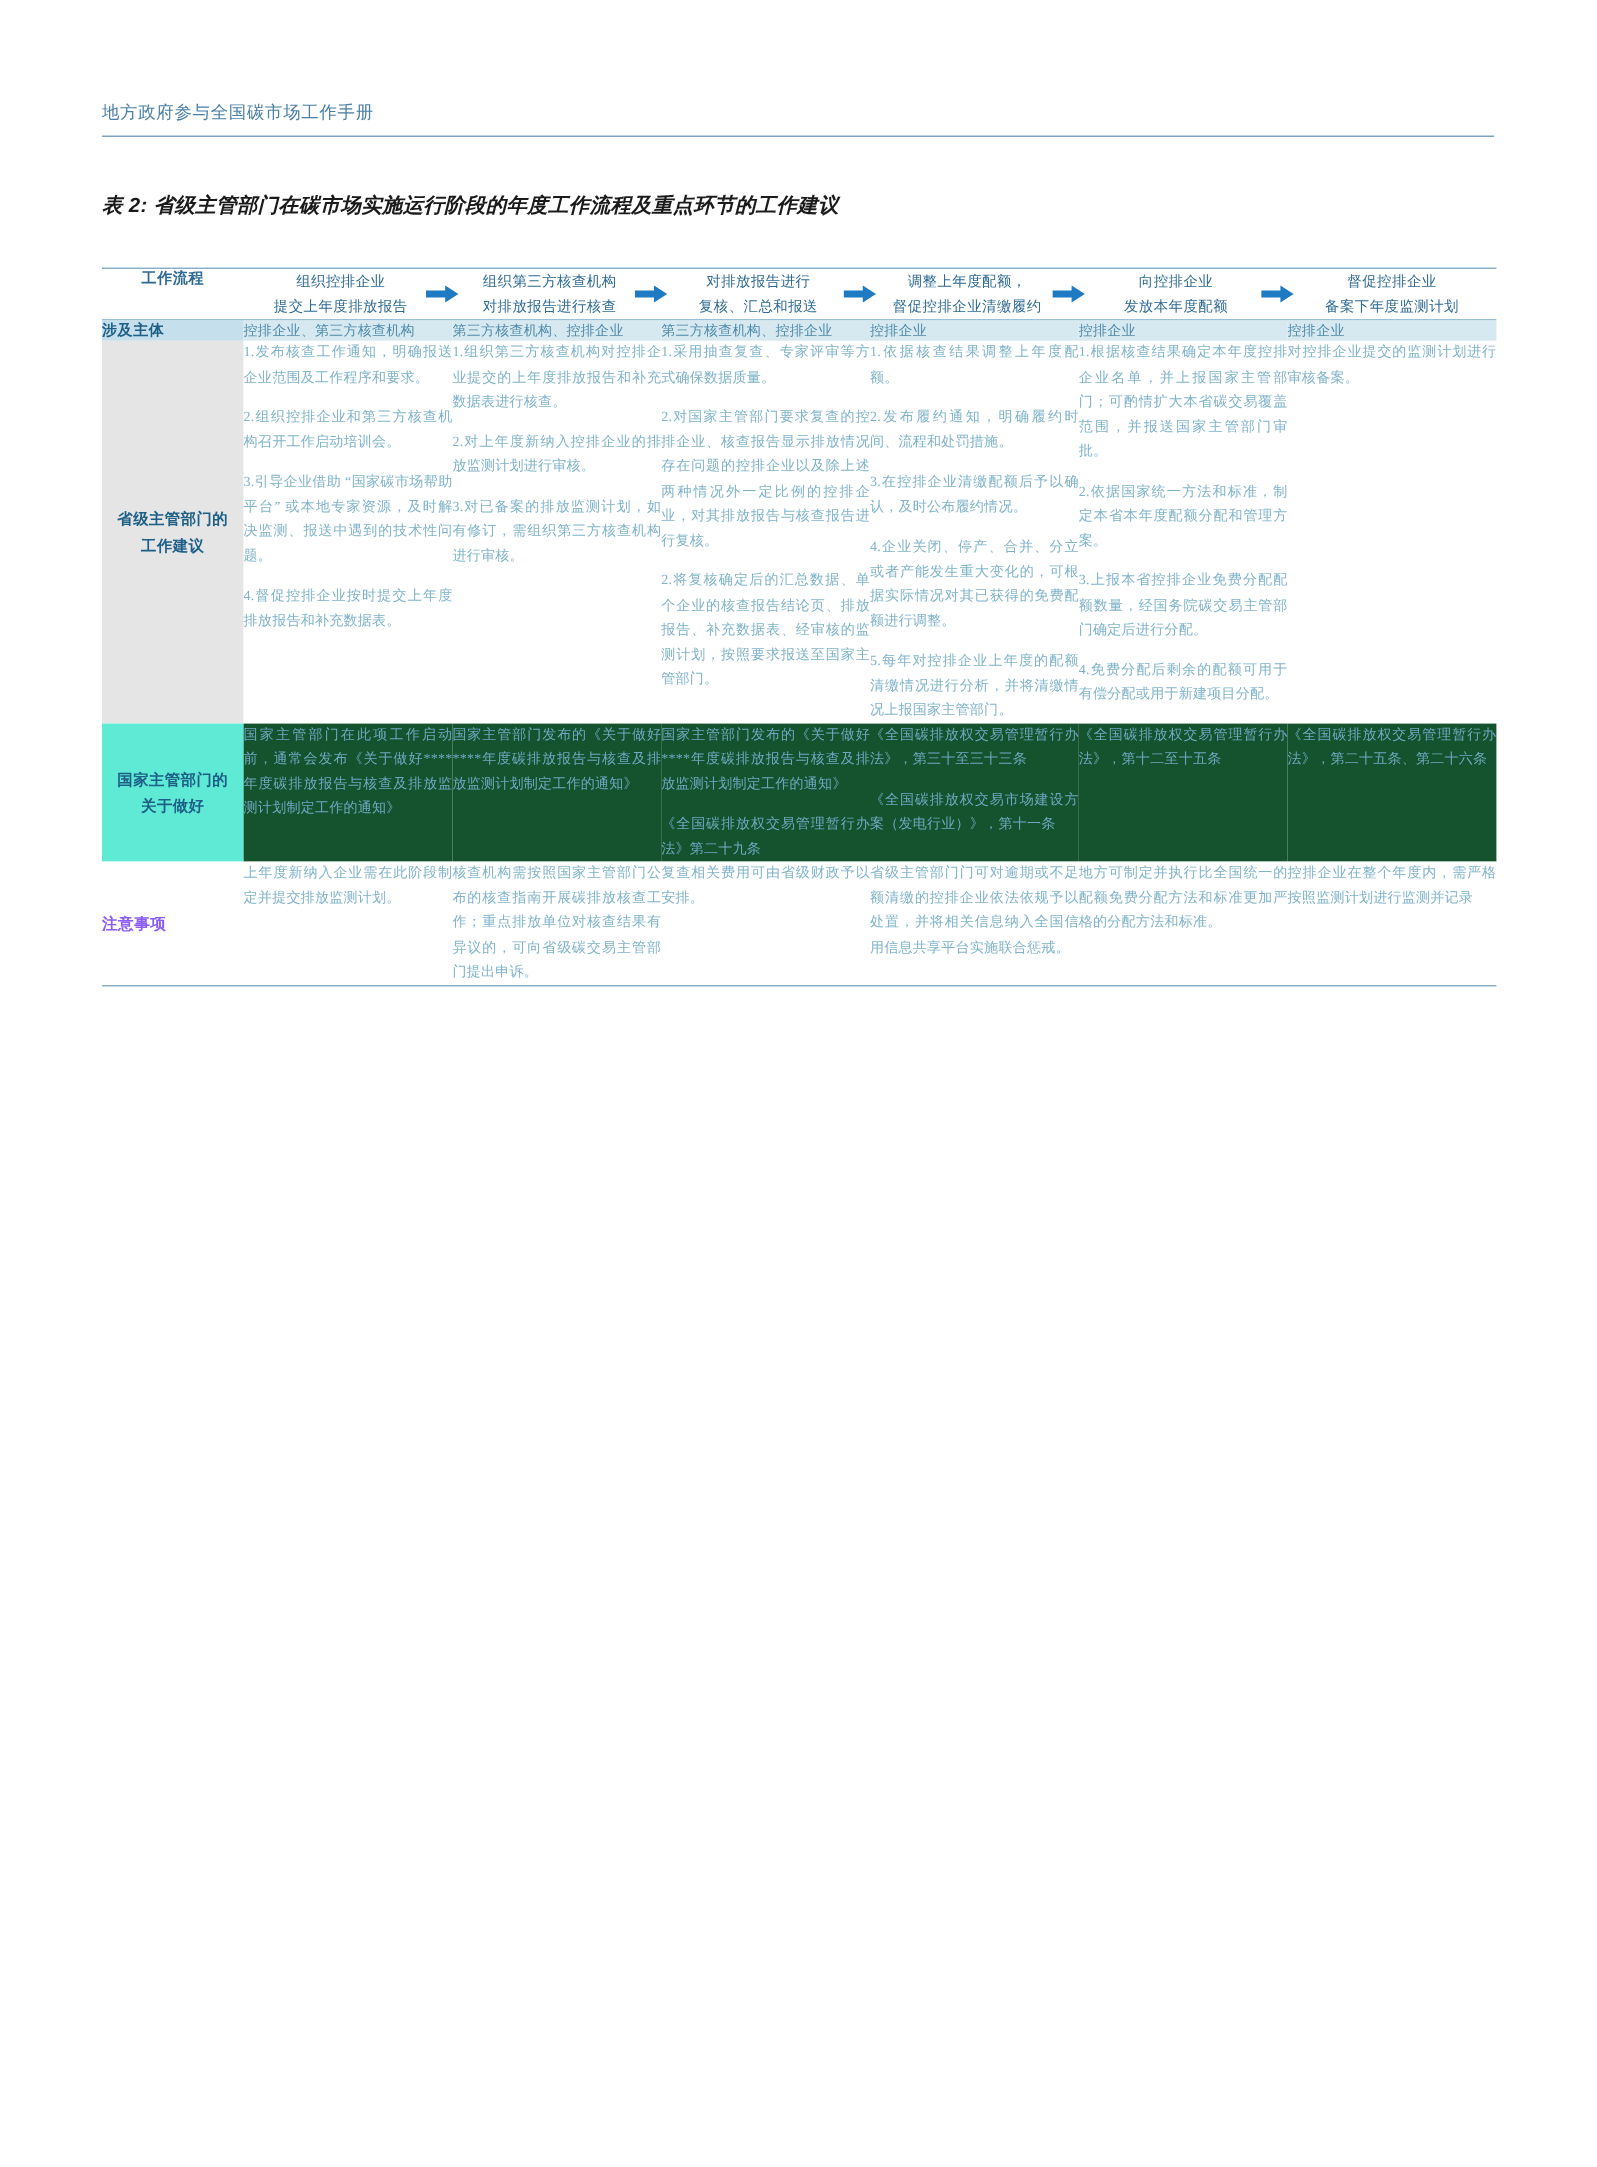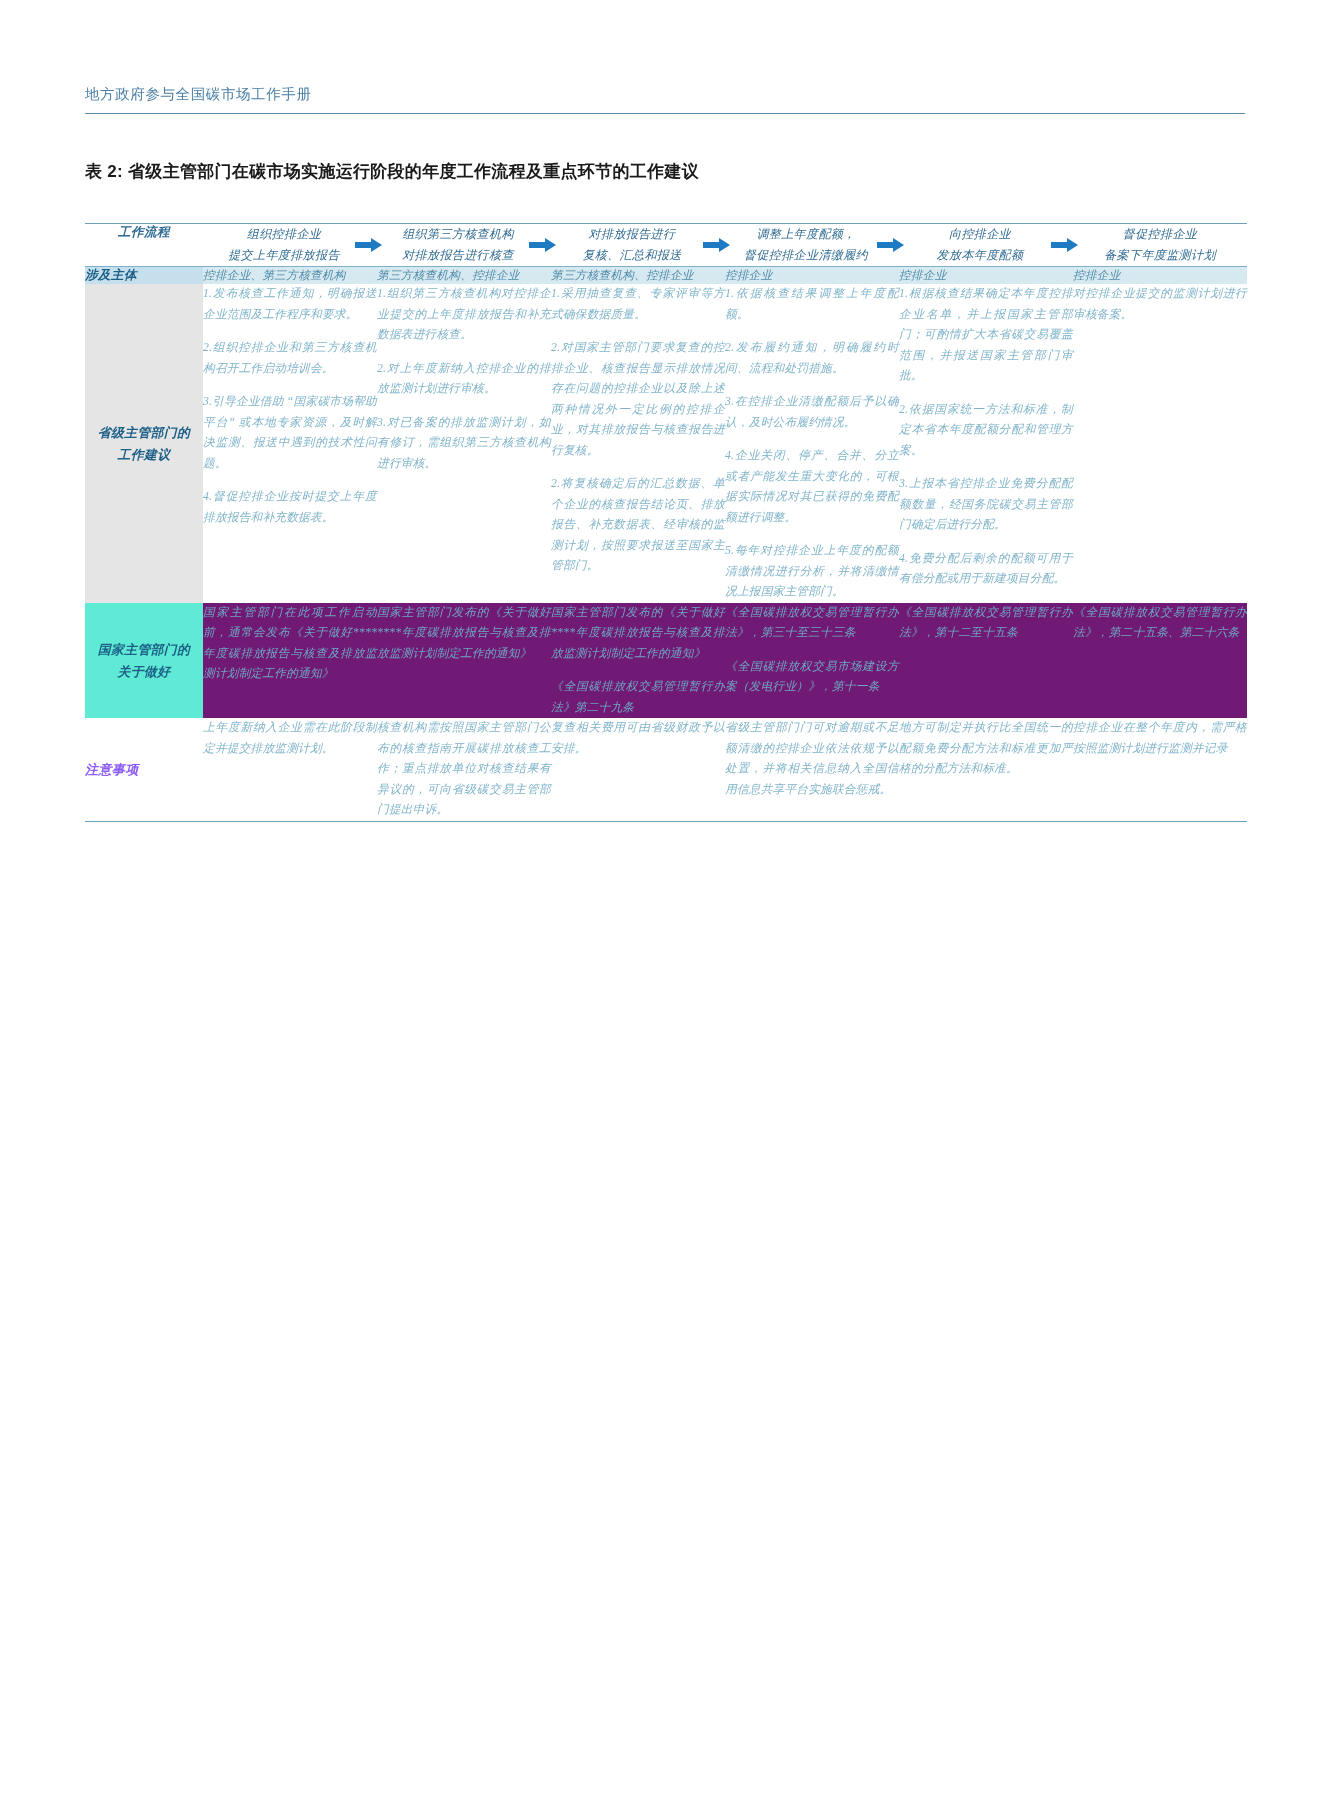--- a/index.html
+++ b/index.html
@@ -52,6 +52,7 @@
     color: #1a1a1a;
     letter-spacing: 0.3px;
     font-family: "Liberation Sans", "DejaVu Sans", sans-serif;
+    font-style: italic;
   }
 
   

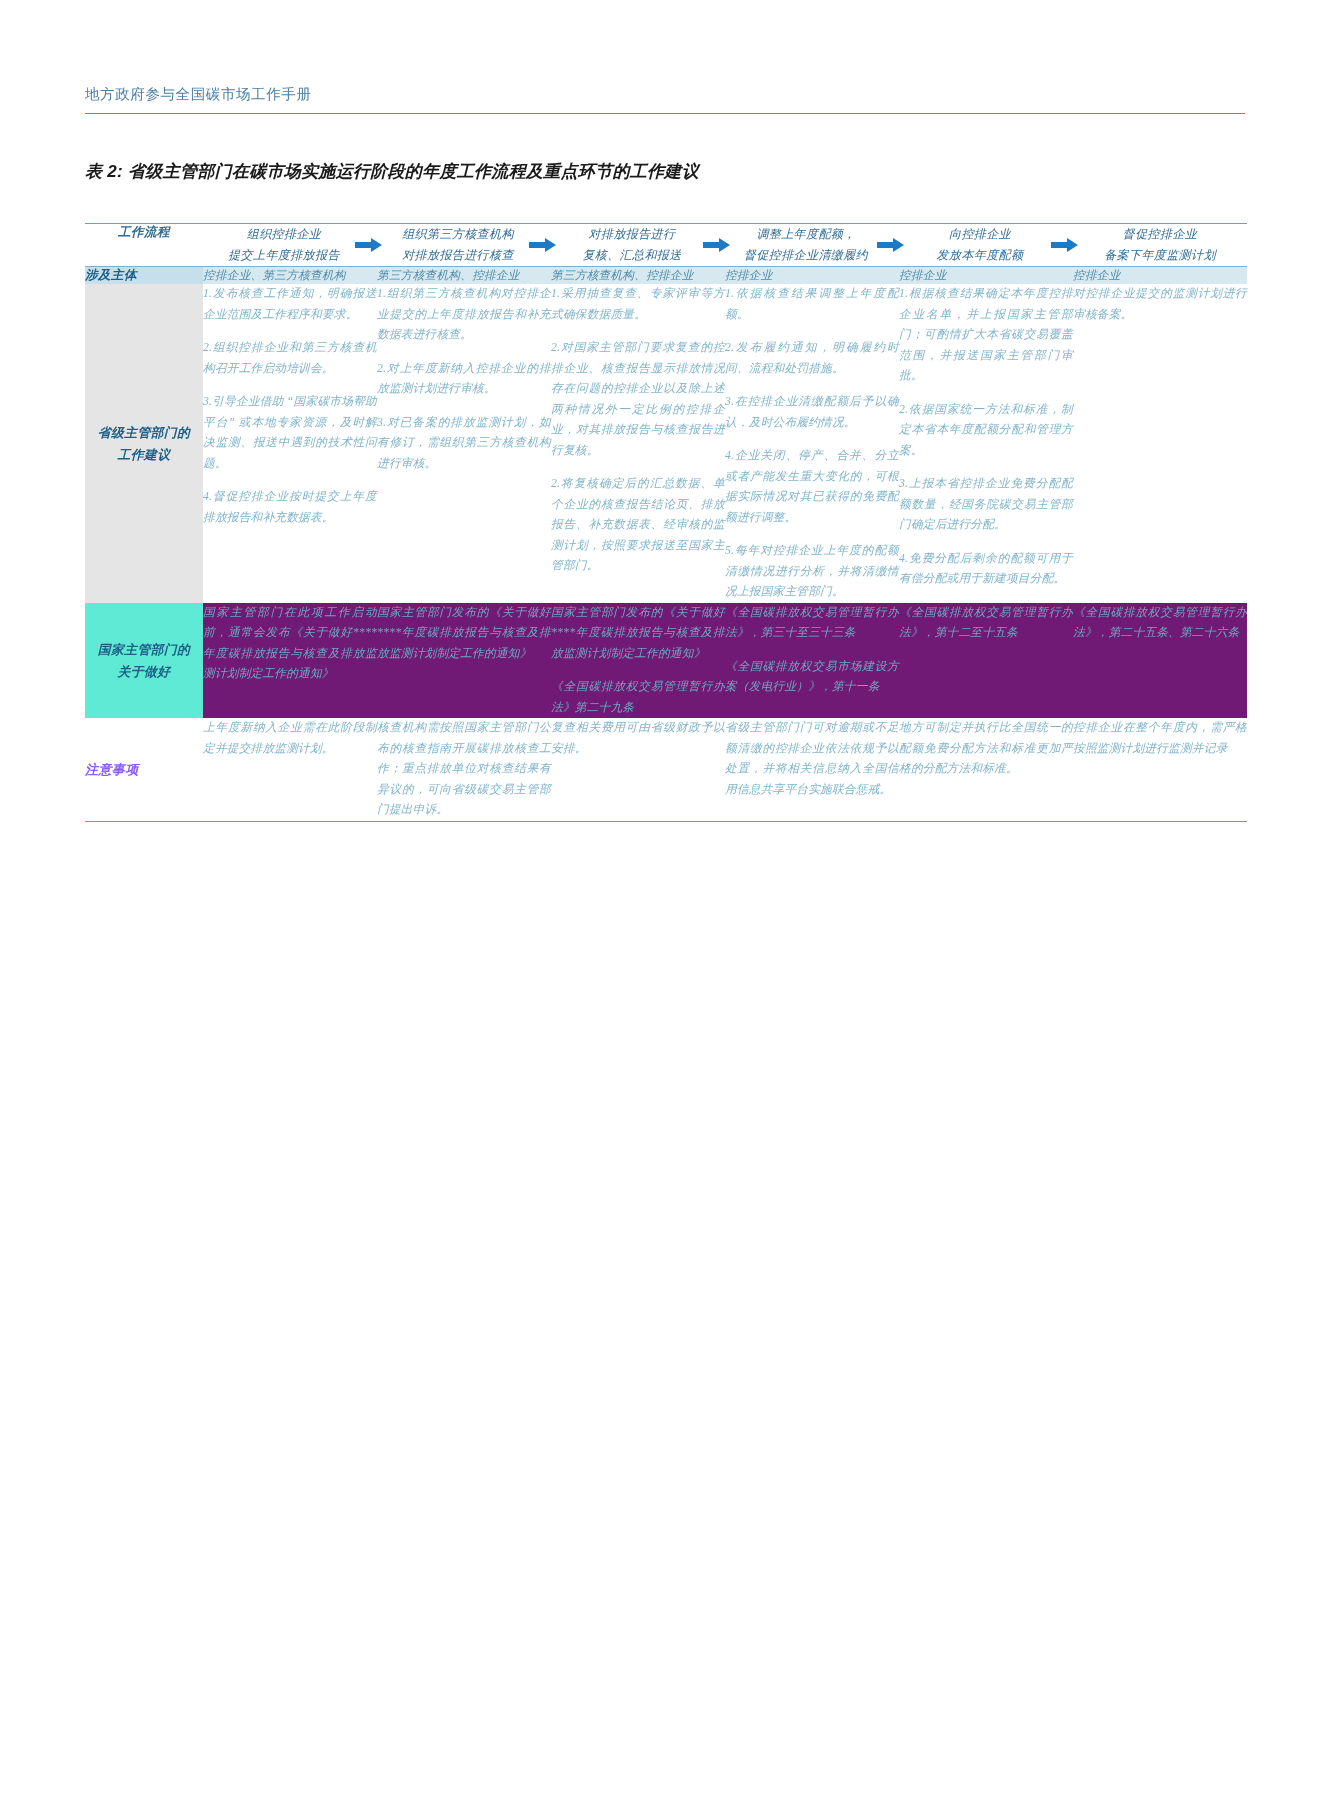--- a/index.html
+++ b/index.html
@@ -66,7 +66,6 @@
     border-collapse: collapse;
     width: 1162px;
     table-layout: fixed;
-    font-style: italic;
   }
   table.flow td {
     vertical-align: top;

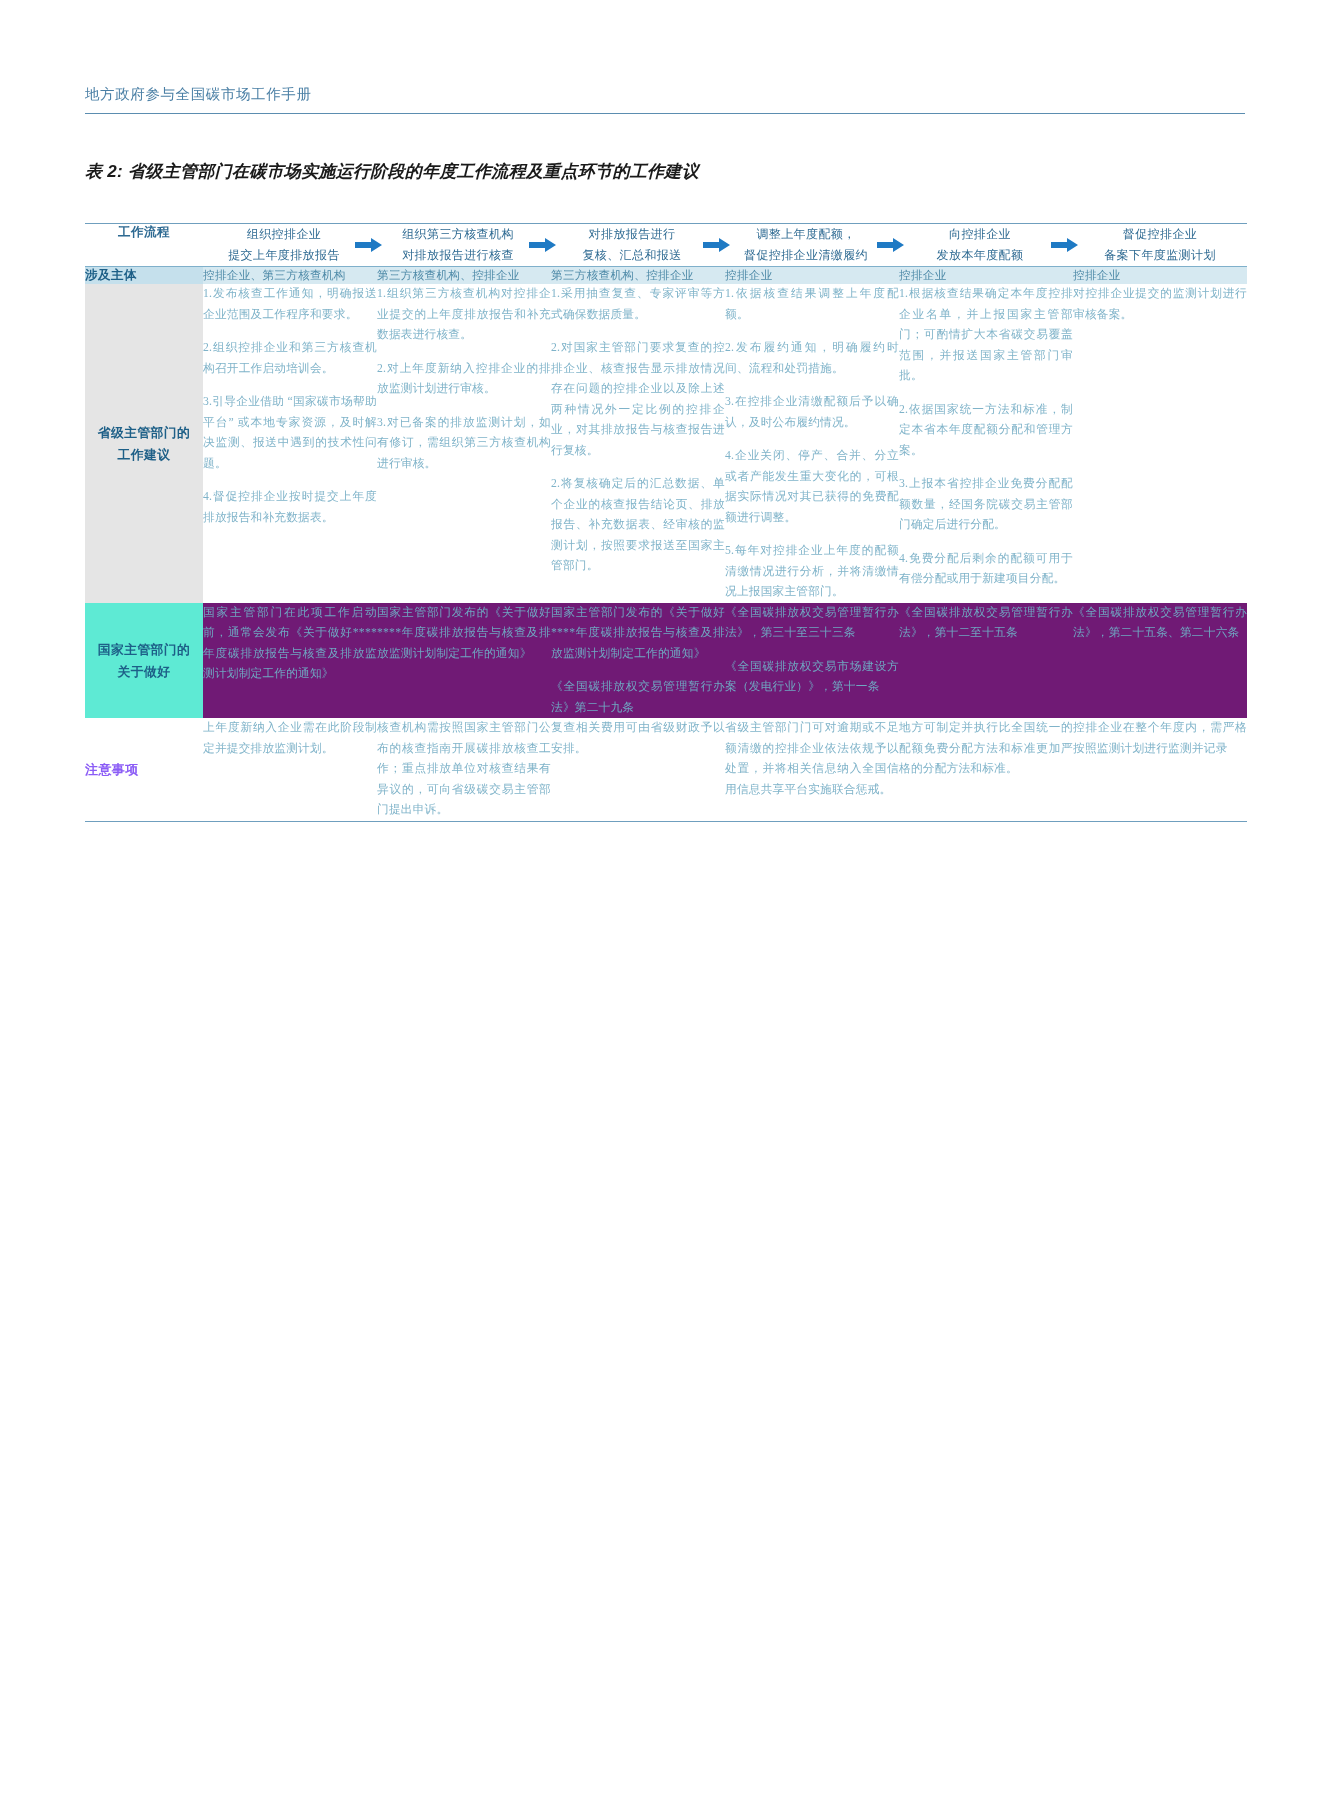--- a/index.html
+++ b/index.html
@@ -175,7 +175,7 @@
 
   
   .reg-row td {
-    background: #701a75;
+    background: #14532d;
     padding: 16px 14px 20px 10px;
   }
   .reg-row td.row-label {

